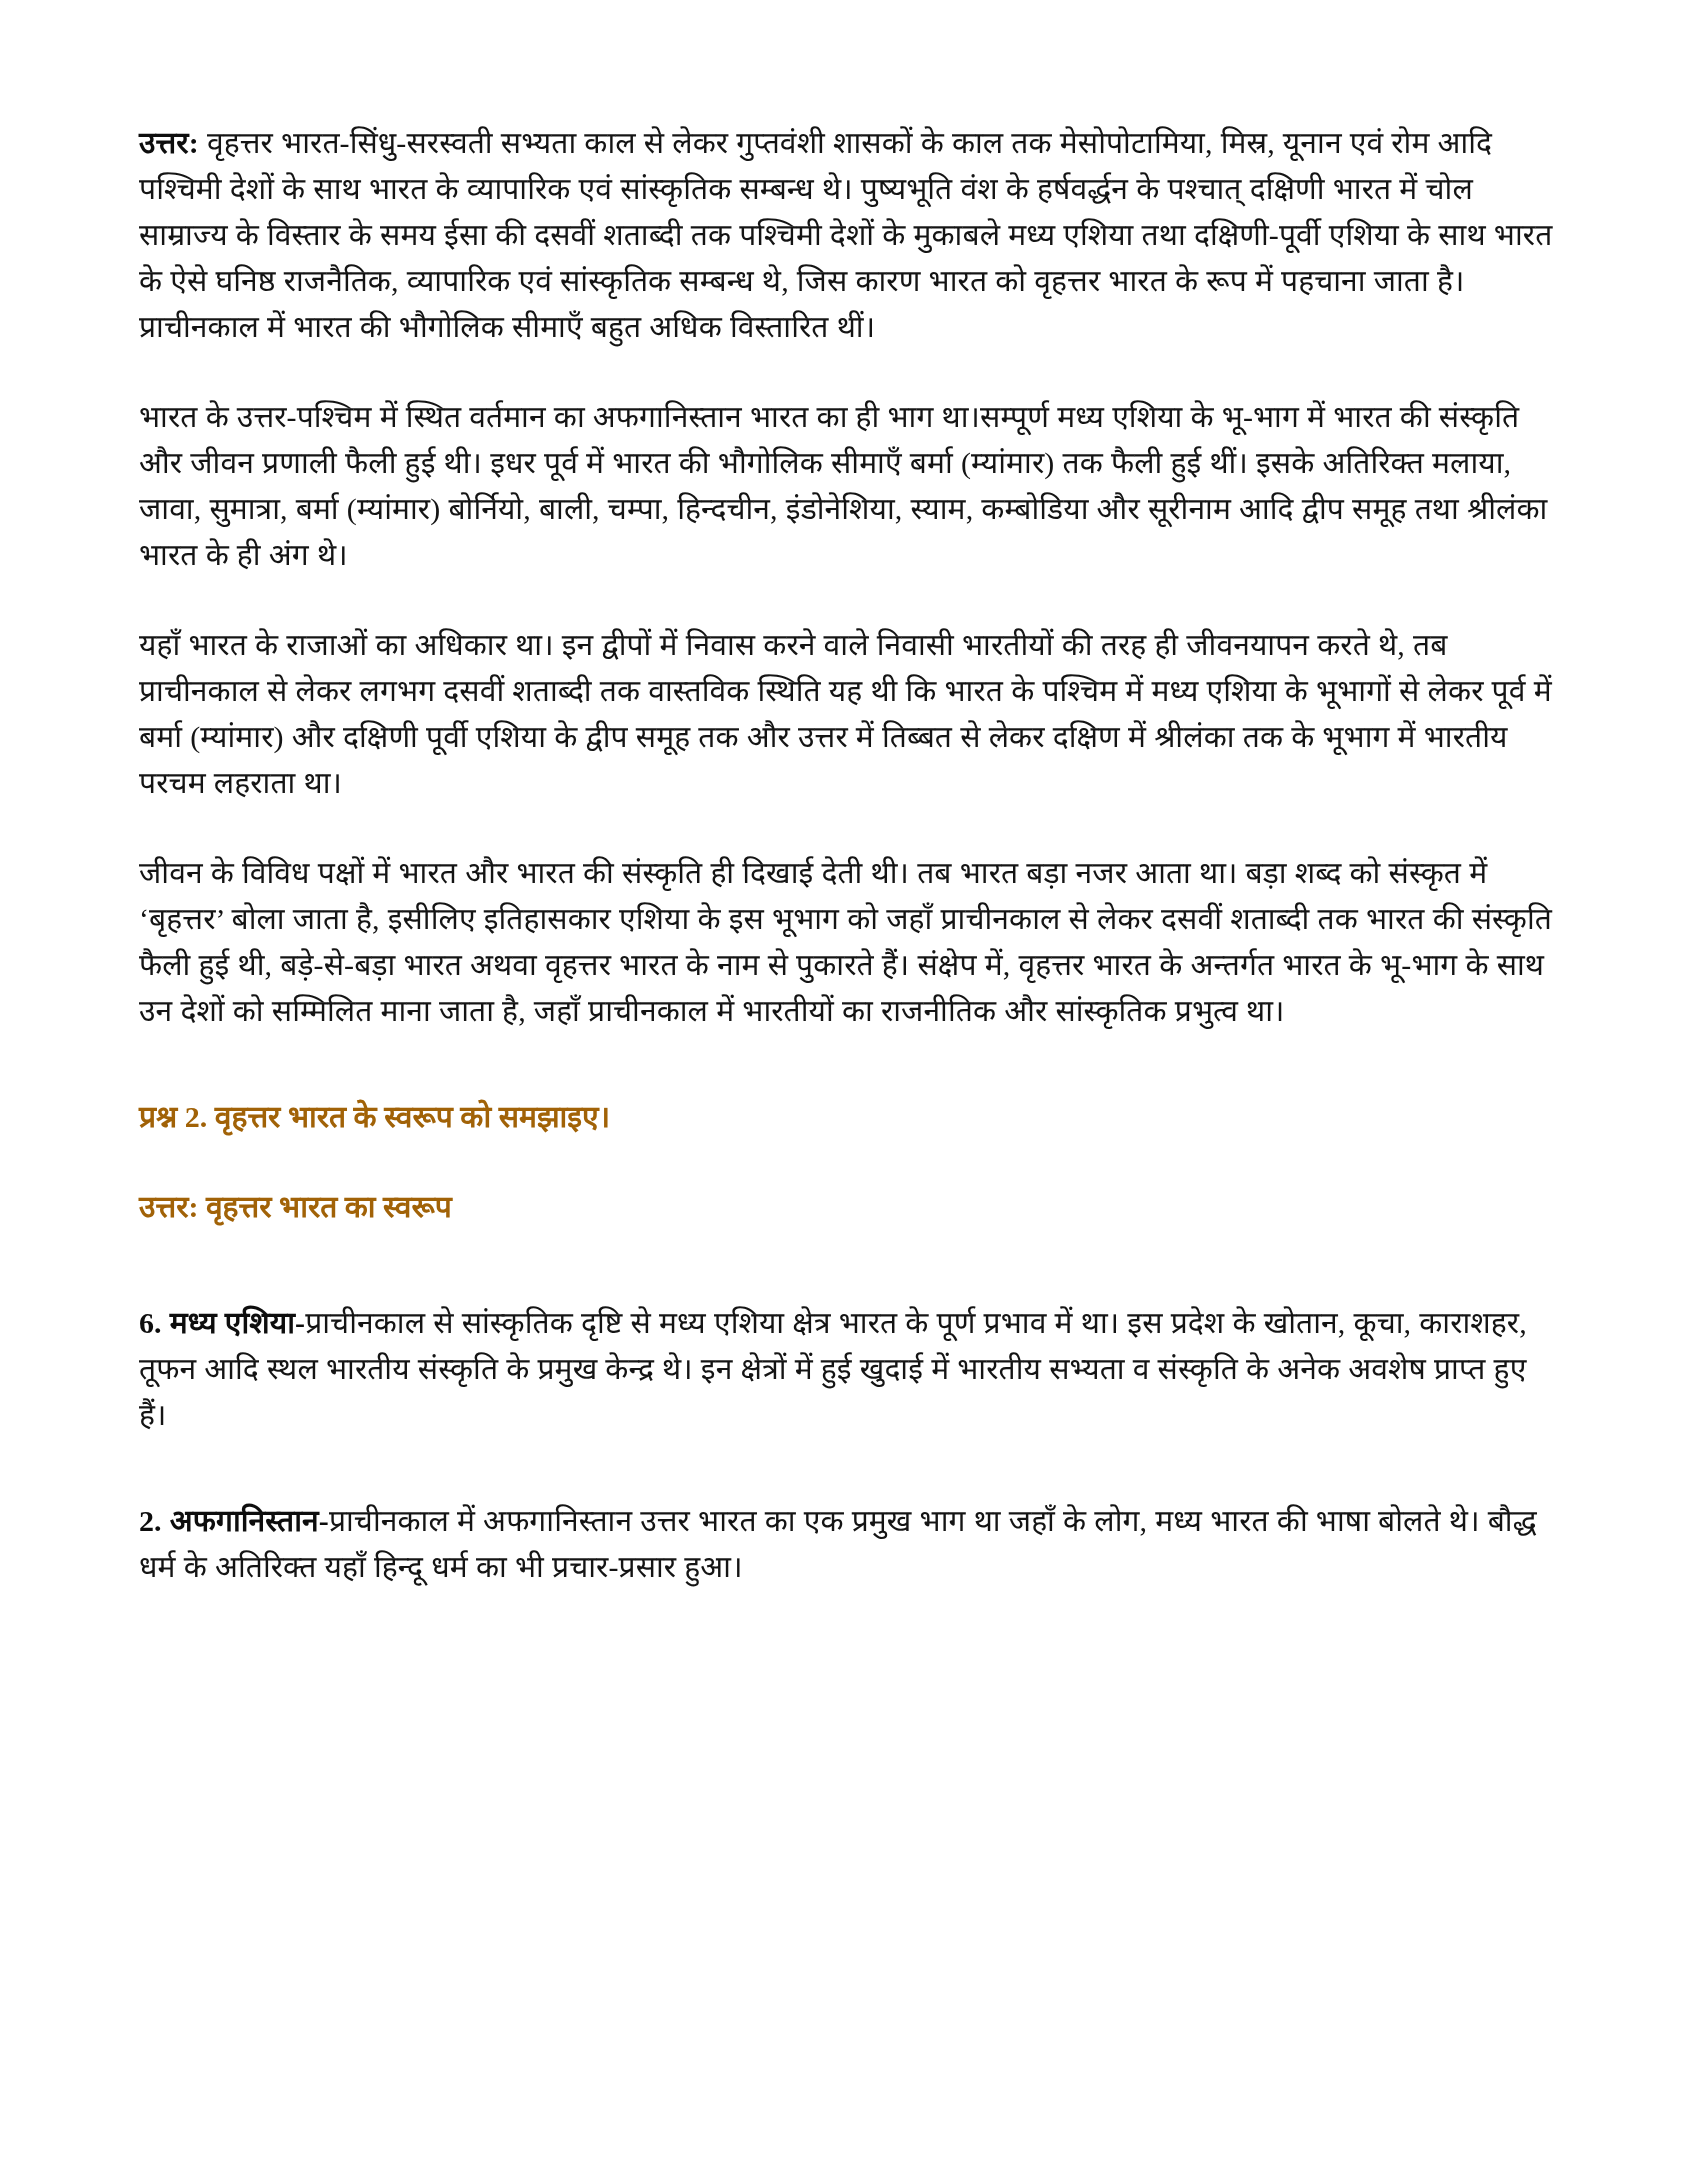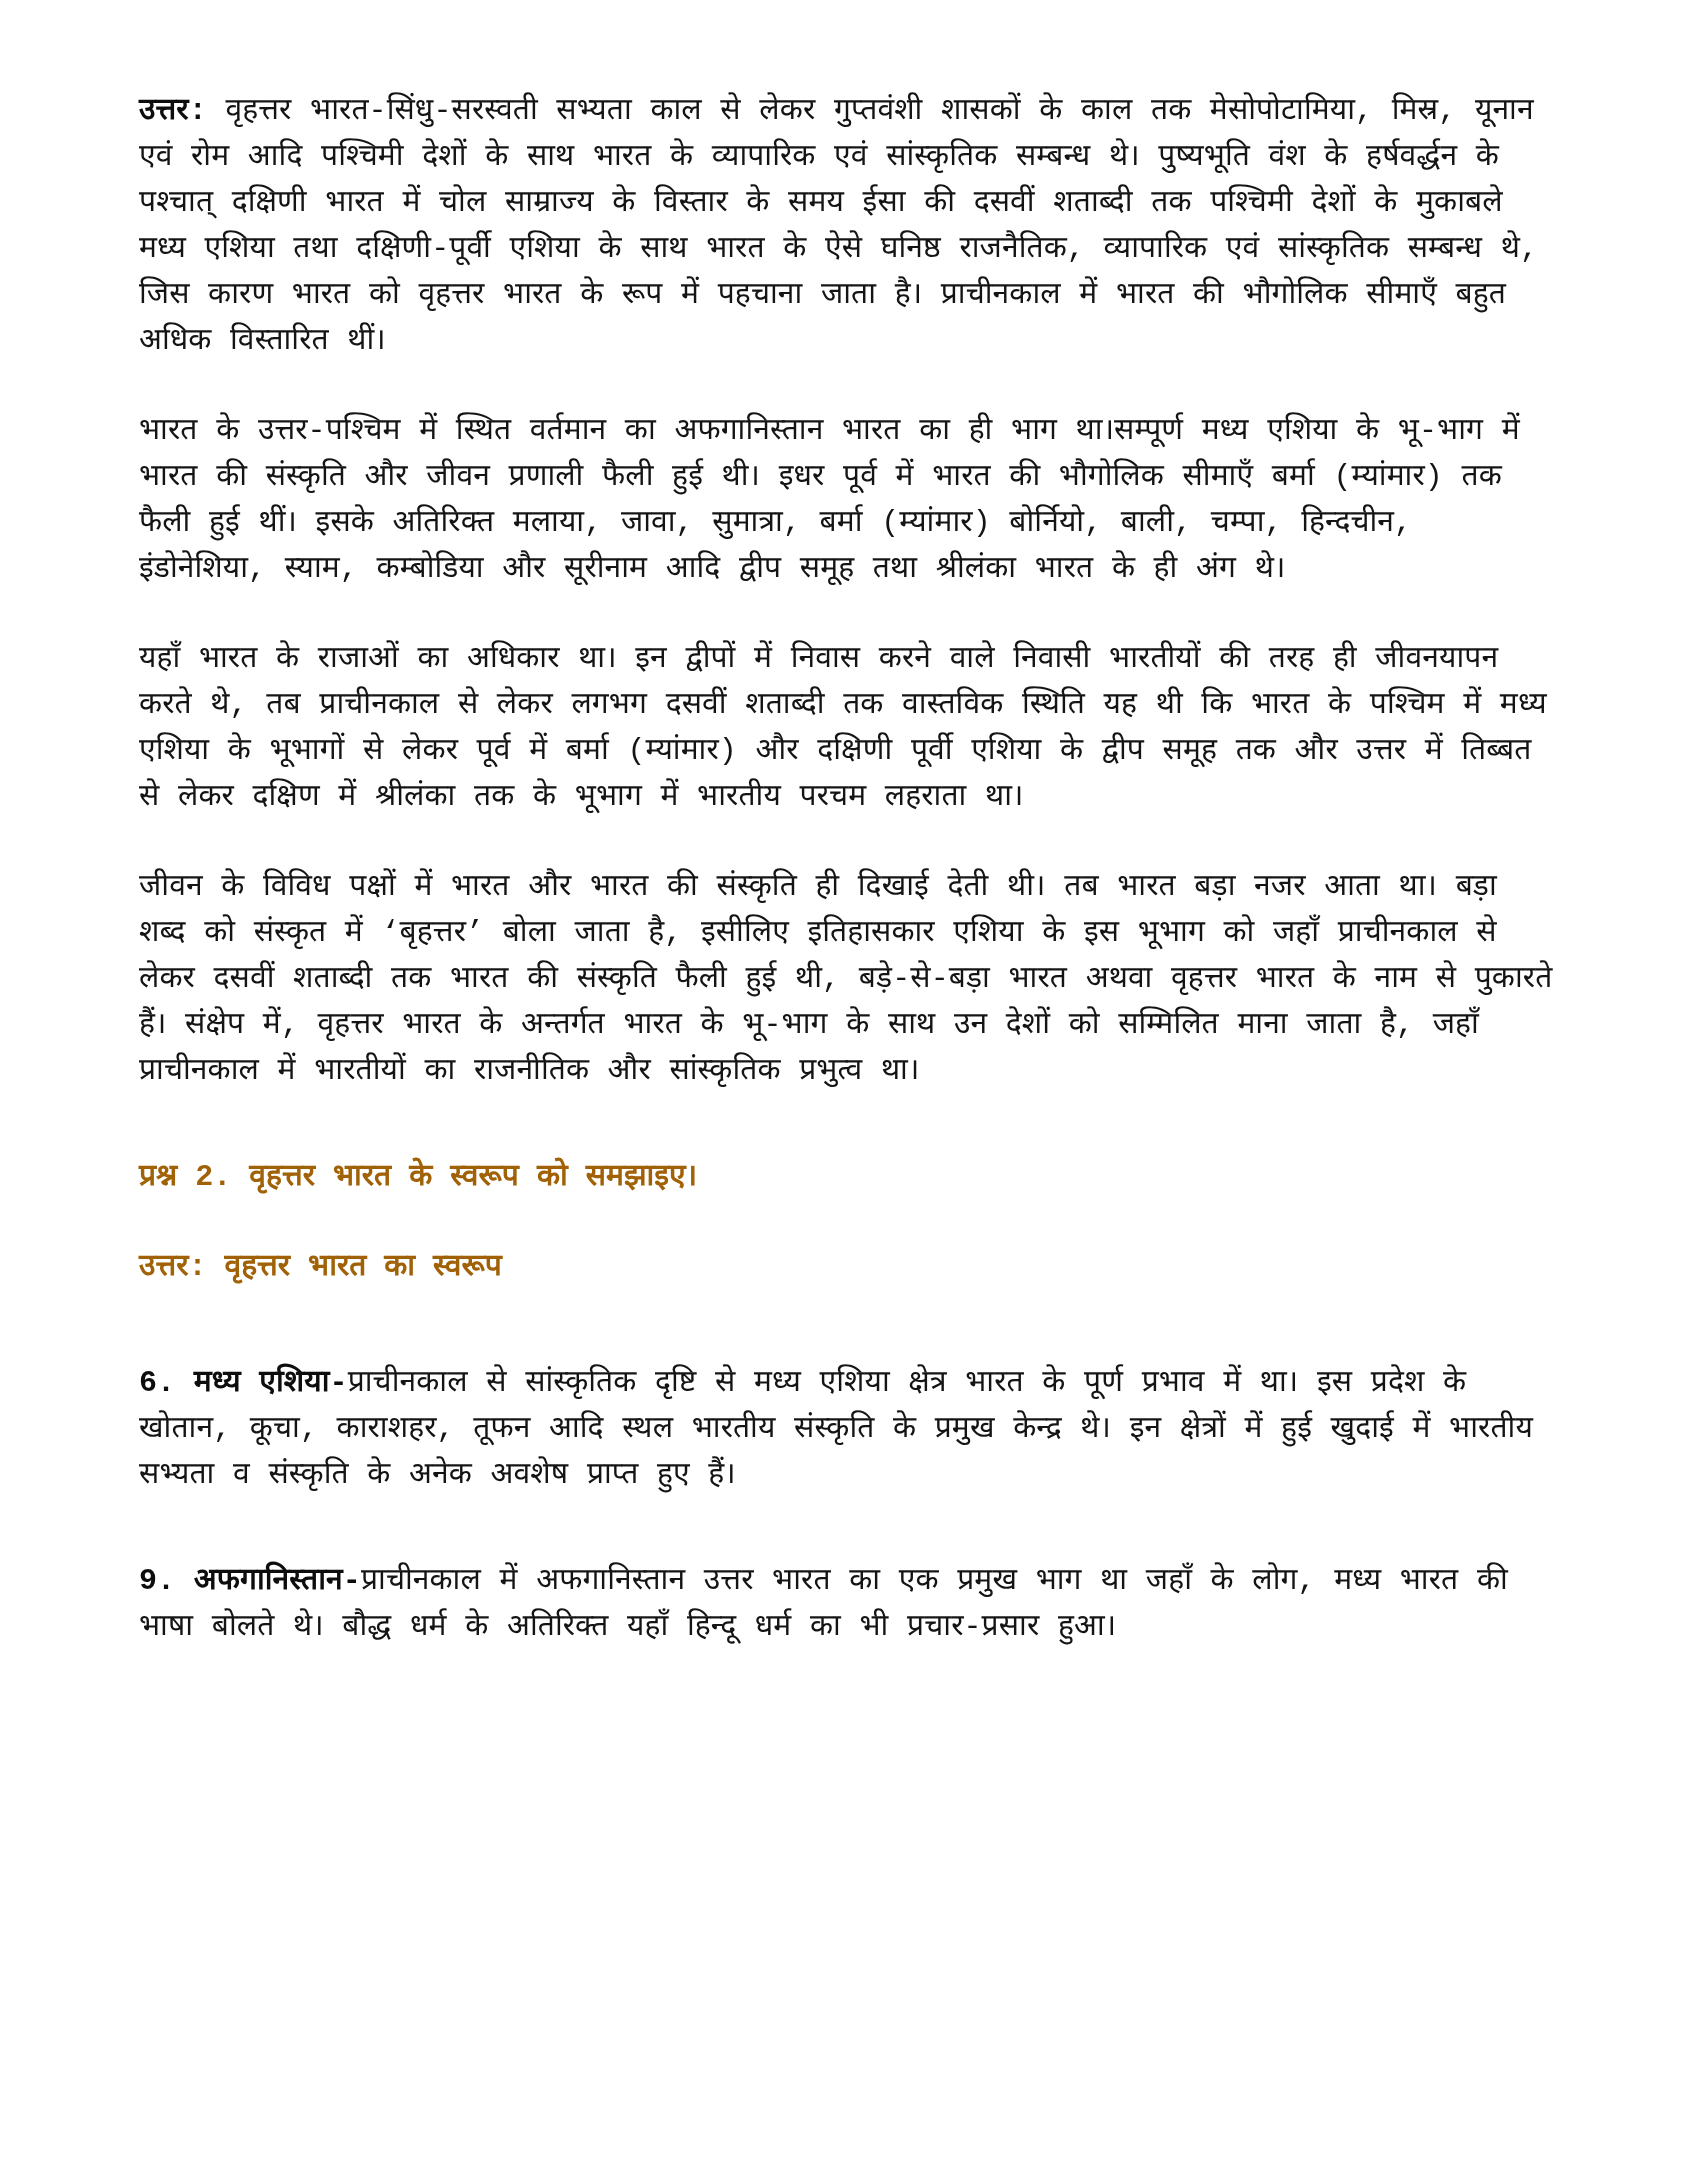--- a/index.html
+++ b/index.html
@@ -14,8 +14,8 @@
     height: 2178px;
     background: #ffffff;
     box-sizing: border-box;
-    padding: 88px 131px 99px 139px;
-    font-family: Liberation Mono, monospace;
+    padding: 120px 131px 99px 139px;
+    font-family: Liberation Serif, serif;
     color: #111111;
     overflow: hidden;
   }

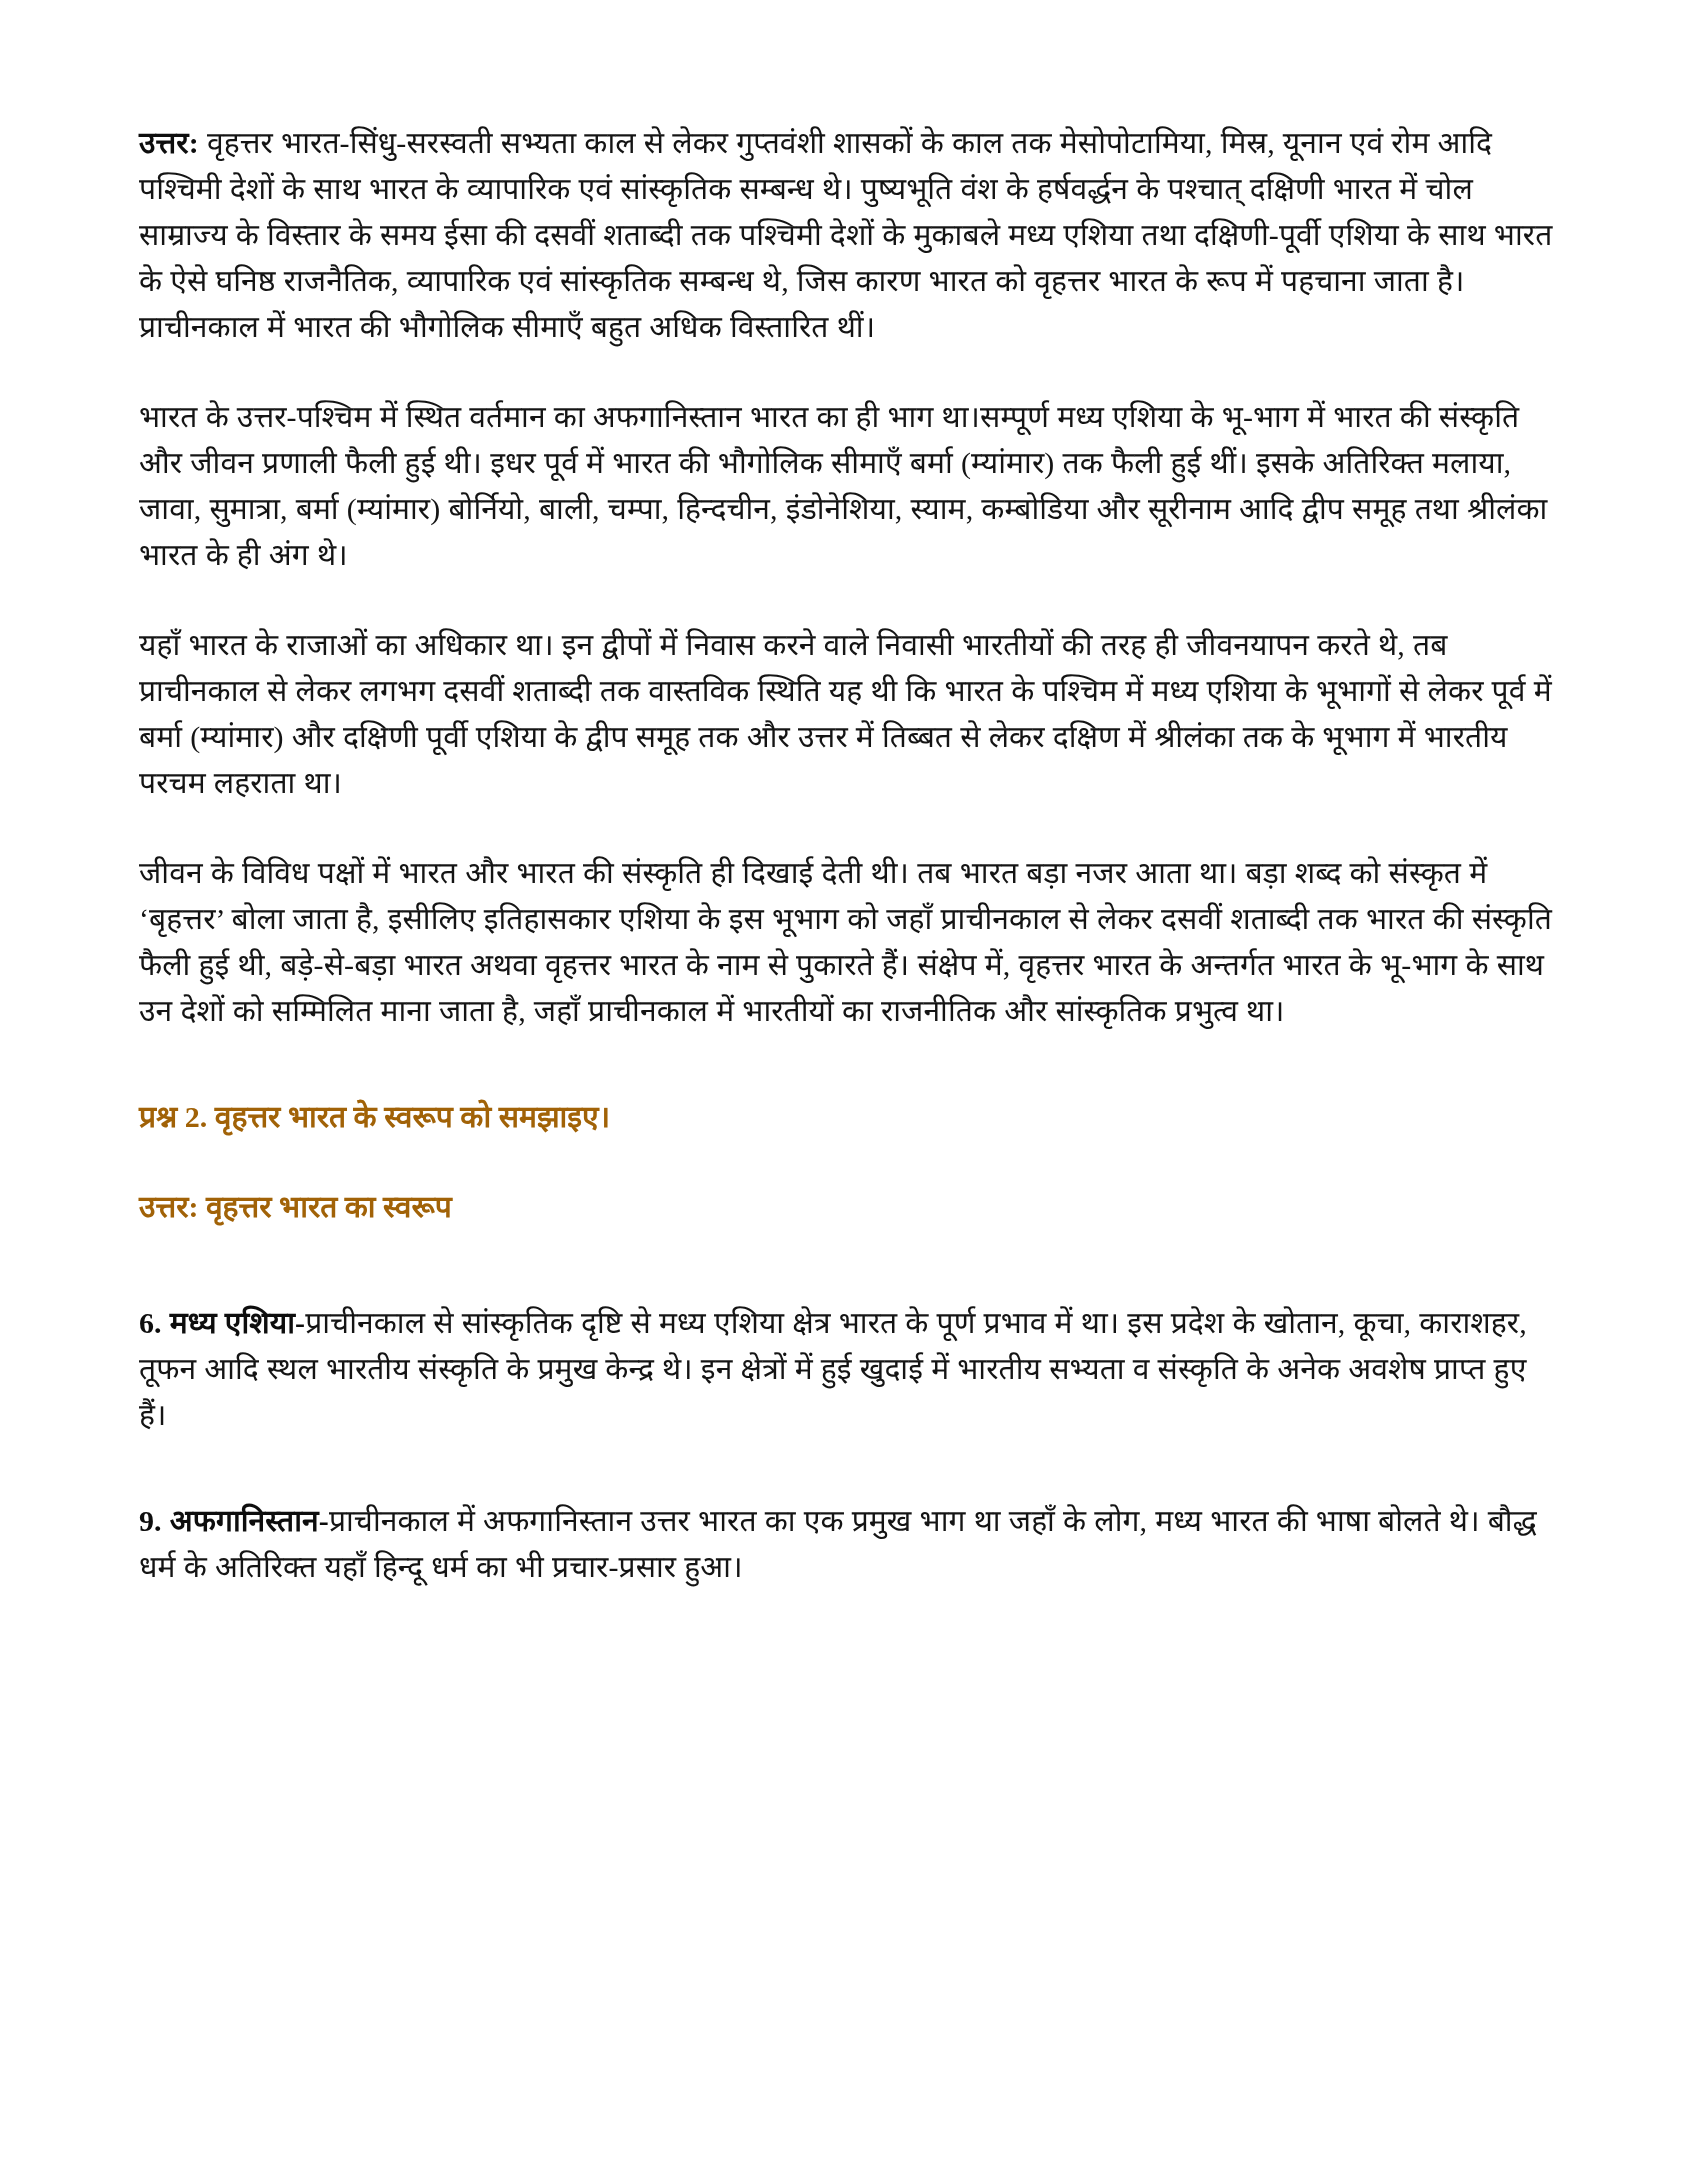--- a/index.html
+++ b/index.html
@@ -85,7 +85,7 @@
 
     <div class="gap-md"></div>
 
-    <p class="para"><span class="lead">9. अफगानिस्तान-</span><span>प्राचीनकाल में अफगानिस्तान उत्तर भारत का एक प्रमुख भाग था जहाँ के लोग, मध्य भारत की भाषा बोलते थे। बौद्ध धर्म के अतिरिक्त यहाँ हिन्दू धर्म का भी प्रचार-प्रसार हुआ।</span></p>
+    <p class="para"><span class="lead">2. अफगानिस्तान-</span><span>प्राचीनकाल में अफगानिस्तान उत्तर भारत का एक प्रमुख भाग था जहाँ के लोग, मध्य भारत की भाषा बोलते थे। बौद्ध धर्म के अतिरिक्त यहाँ हिन्दू धर्म का भी प्रचार-प्रसार हुआ।</span></p>
 
   </div>
 </div>

